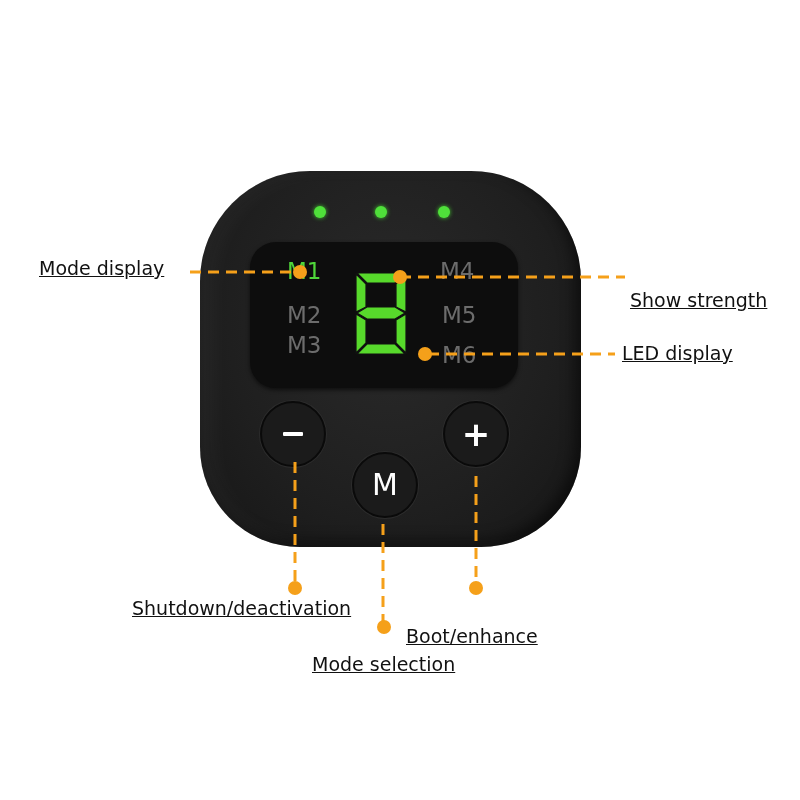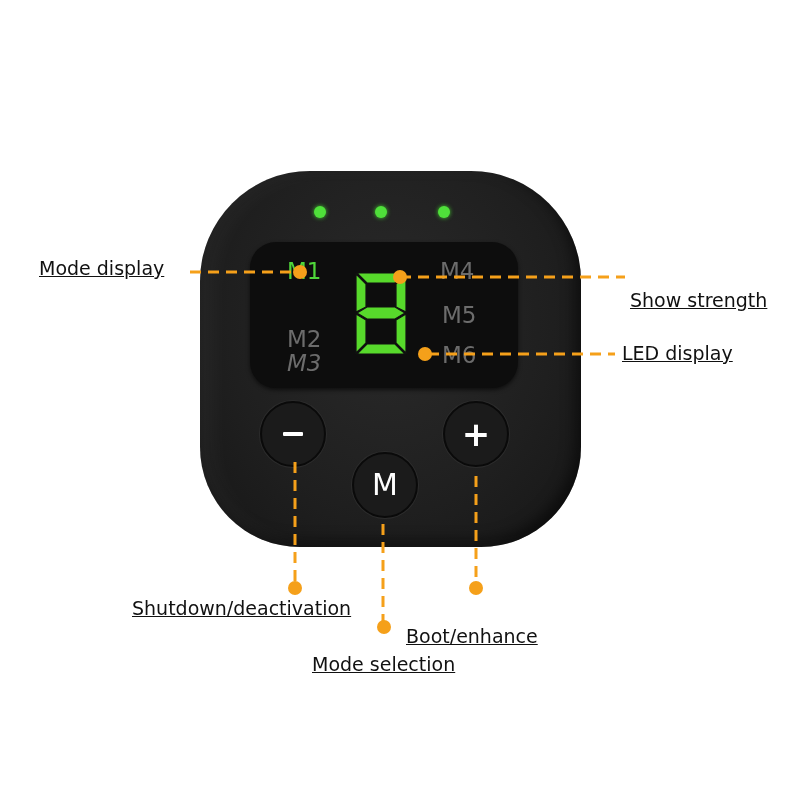--- a/index.html
+++ b/index.html
@@ -25,7 +25,7 @@
 <div class="screen"></div>
 
 <span class="mode active" style="left:287px;top:258px;">M1</span>
-<span class="mode" style="left:287px;top:302px;margin-top:24px;">M2</span>
+<span class="mode" style="left:287px;top:302px;">M2</span>
 <span class="mode" style="left:287px;top:350px;font-style:italic;">M3</span>
 <span class="mode" style="left:440px;top:258px;">M4</span>
 <span class="mode" style="left:442px;top:302px;">M5</span>

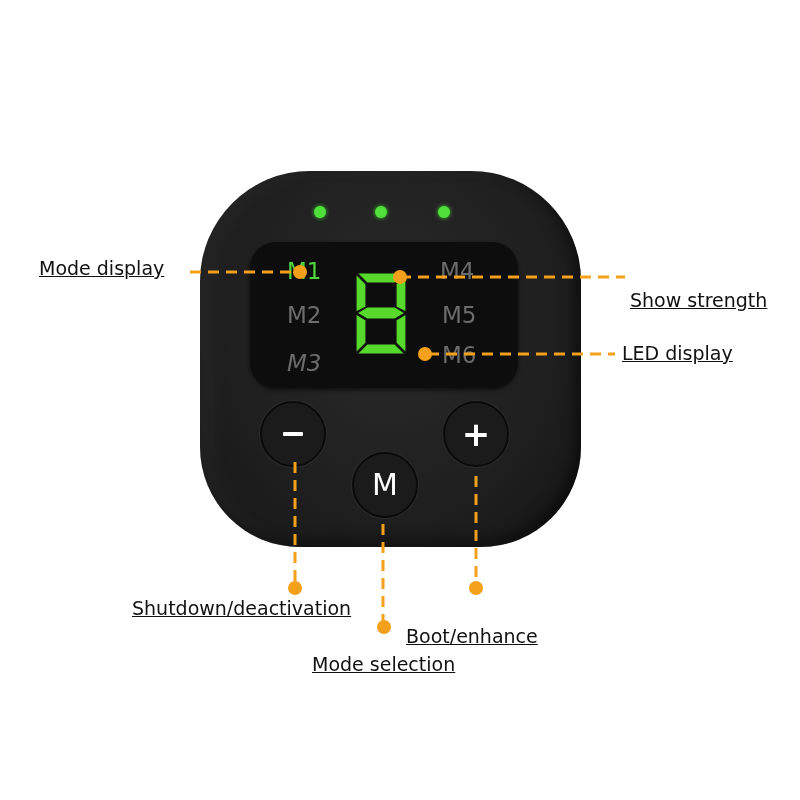--- a/index.html
+++ b/index.html
@@ -26,7 +26,7 @@
 
 <span class="mode active" style="left:287px;top:258px;">M1</span>
 <span class="mode" style="left:287px;top:302px;">M2</span>
-<span class="mode" style="left:287px;top:350px;font-style:italic;">M3</span>
+<span class="mode" style="left:287px;top:332px;">M3</span>
 <span class="mode" style="left:440px;top:258px;">M4</span>
 <span class="mode" style="left:442px;top:302px;">M5</span>
 <span class="mode" style="left:442px;top:342px;">M6</span>

